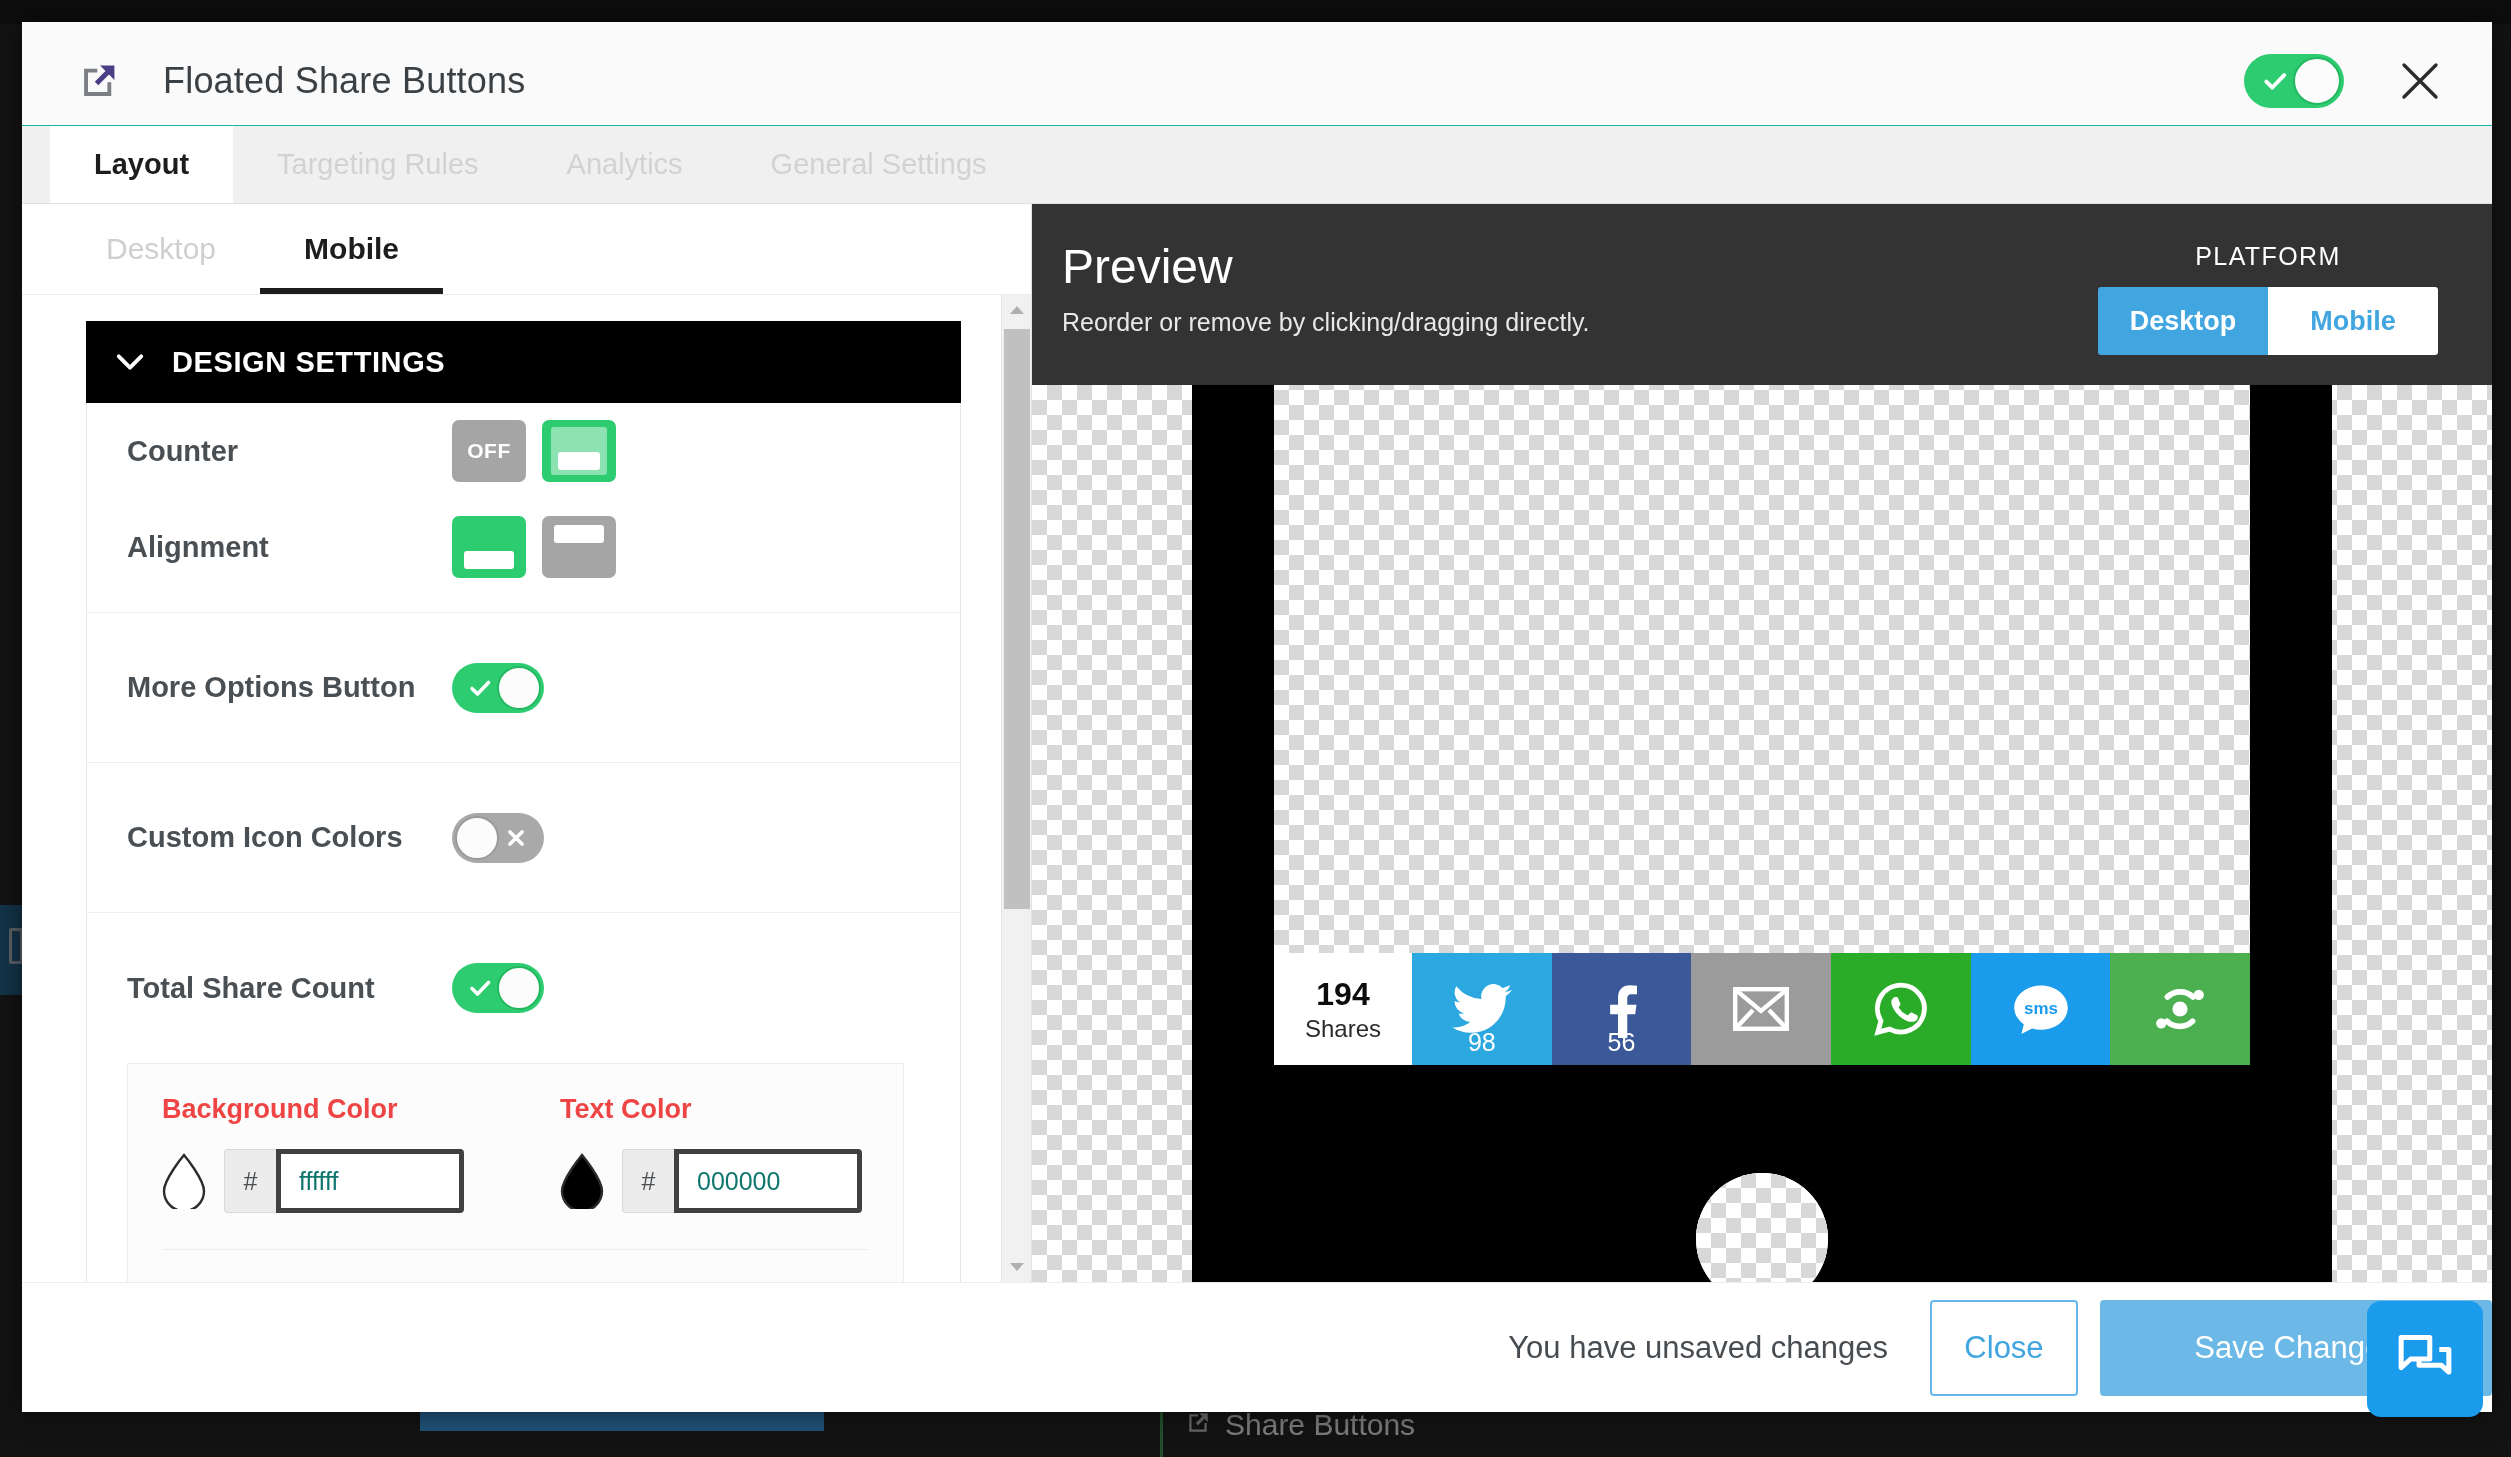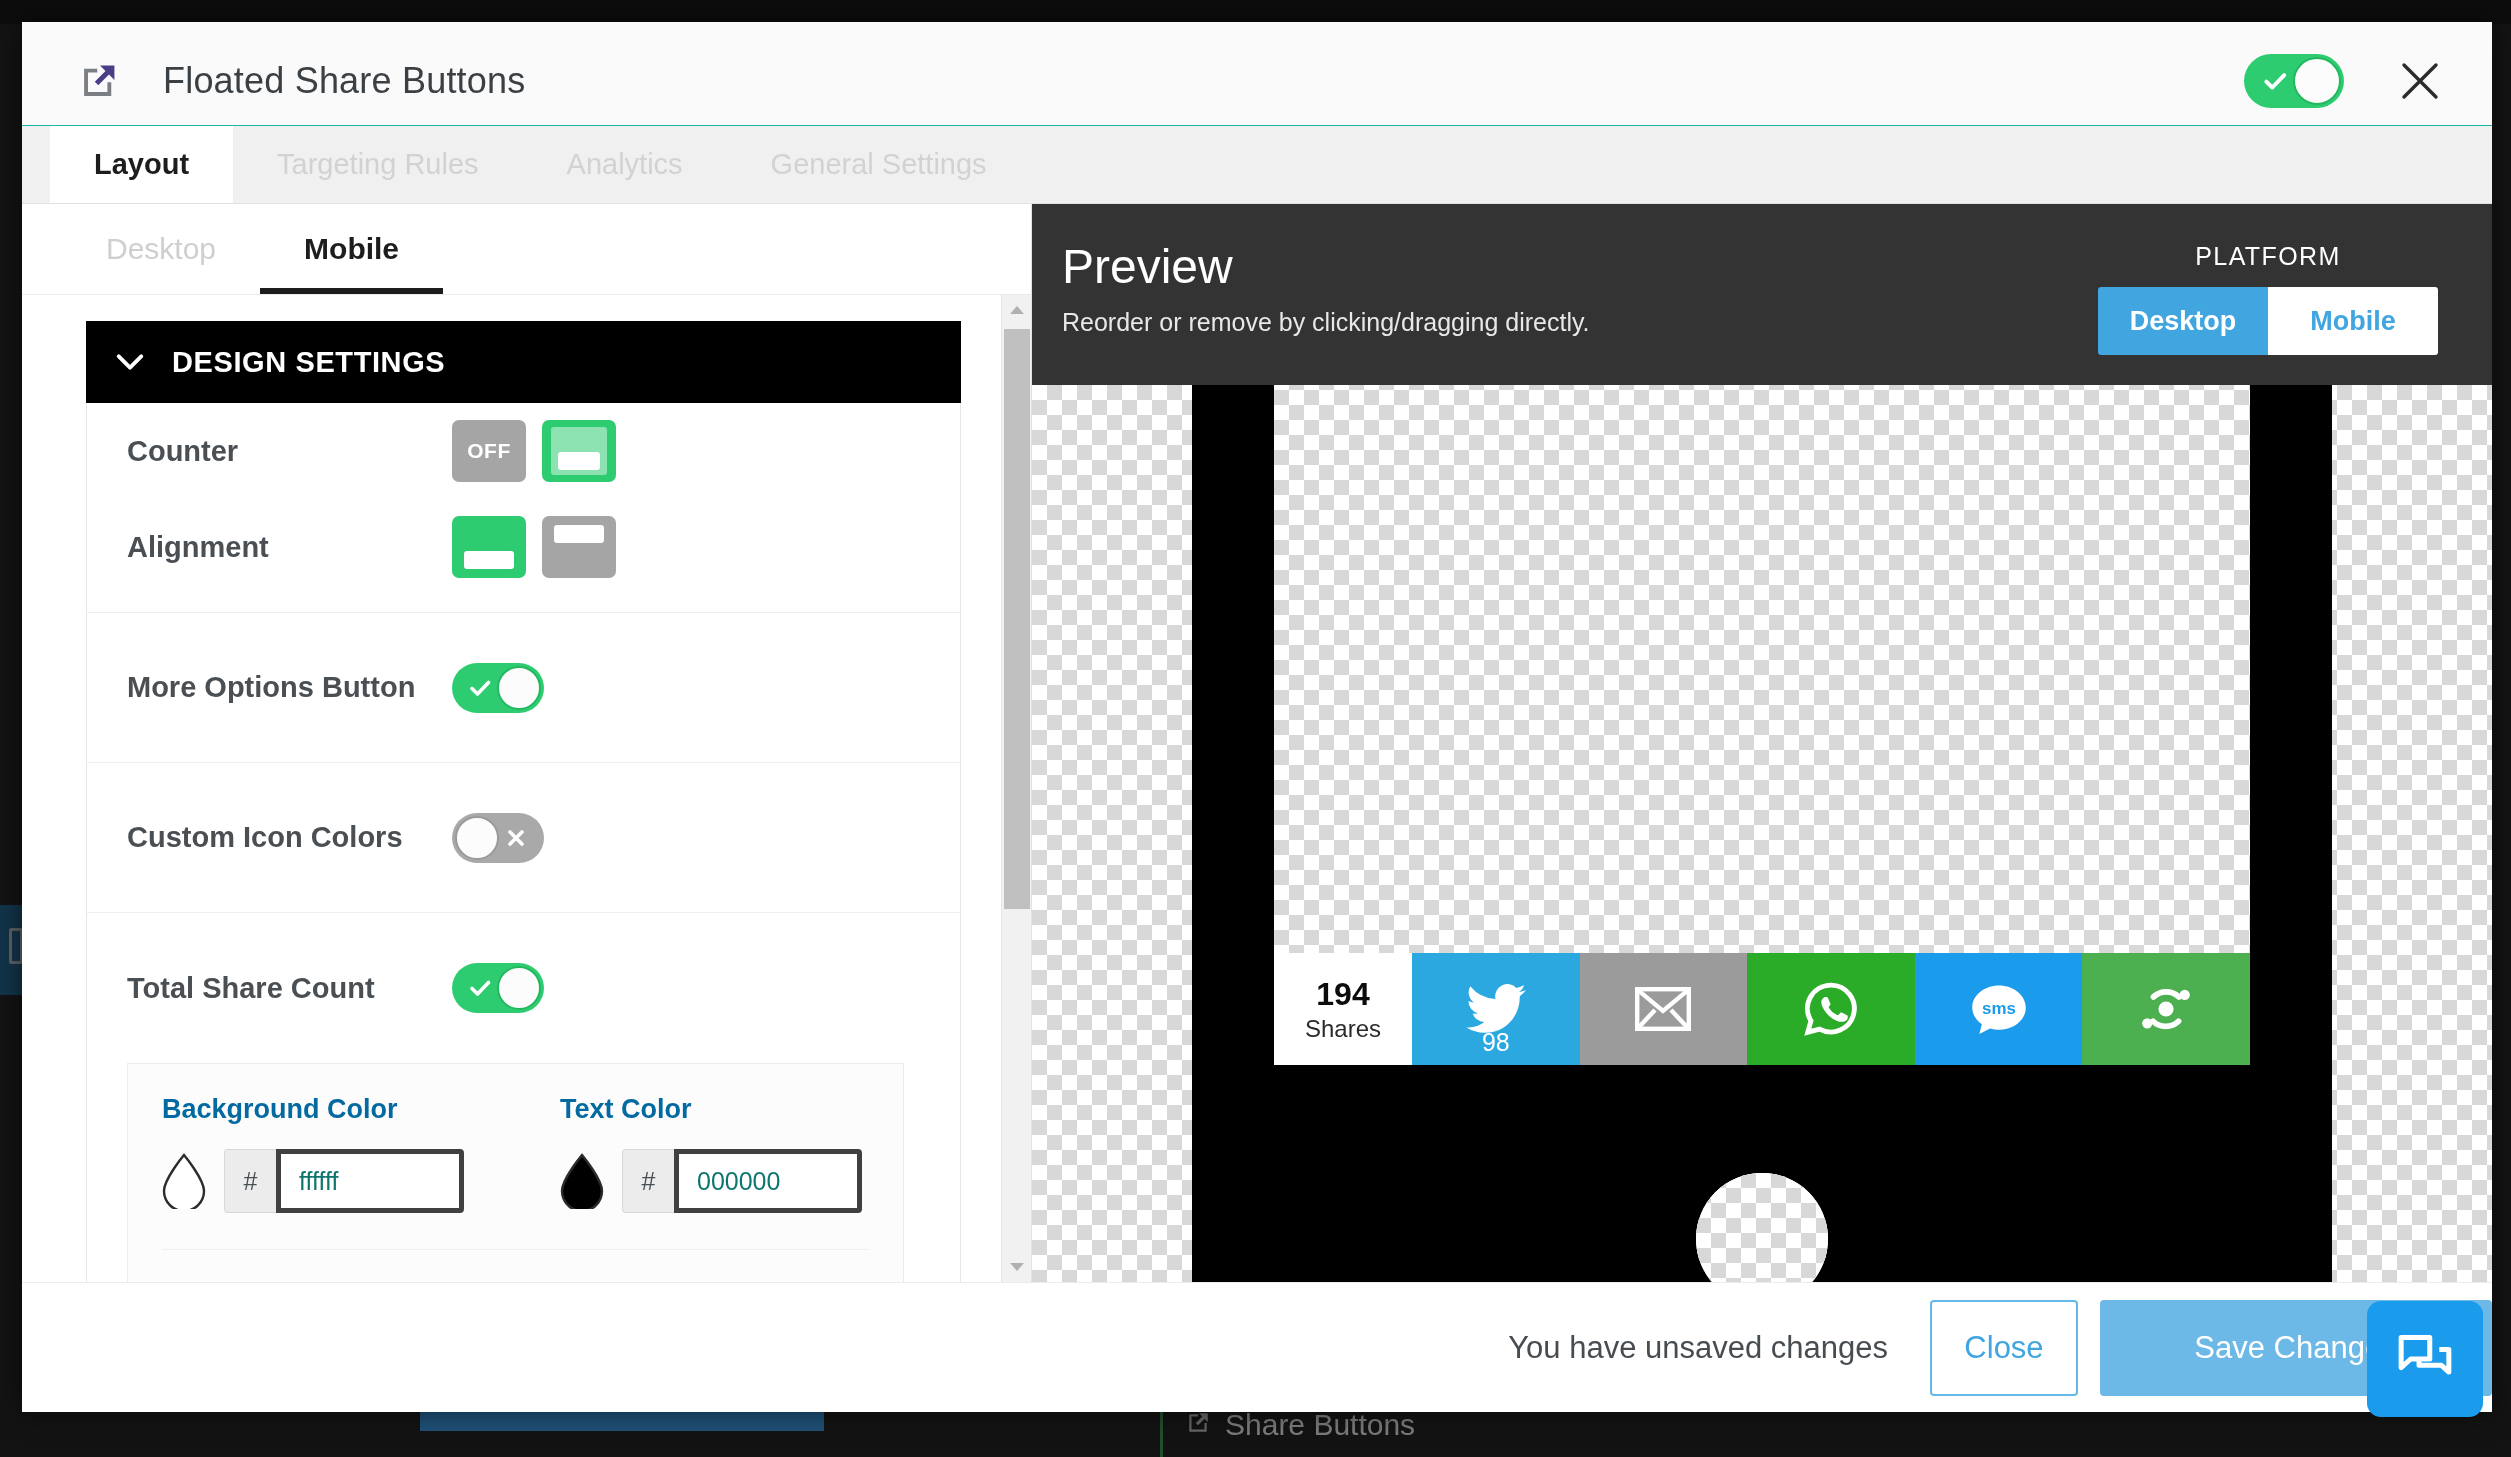--- a/index.html
+++ b/index.html
@@ -738,6 +738,12 @@
                 <div class="cnt">98</div>
               </div>
 
+              <div class="share-btn" style="background:#3b5998">
+                <svg width="34" height="58" viewBox="0 0 12 22">
+                  <path fill="#ffffff" d="M8 22v-9h3l.5-3.6H8V7.1c0-1 .3-1.7 1.8-1.7h1.9V2.2A26 26 0 0 0 9 2C6.3 2 4.5 3.7 4.5 6.7v2.7H1.5V13h3v9z"></path>
+                </svg>
+                <div class="cnt">56</div>
+              </div>
 
               <div class="share-btn" style="background:#9b9b9b">
                 <svg width="56" height="44" viewBox="0 0 28 22">

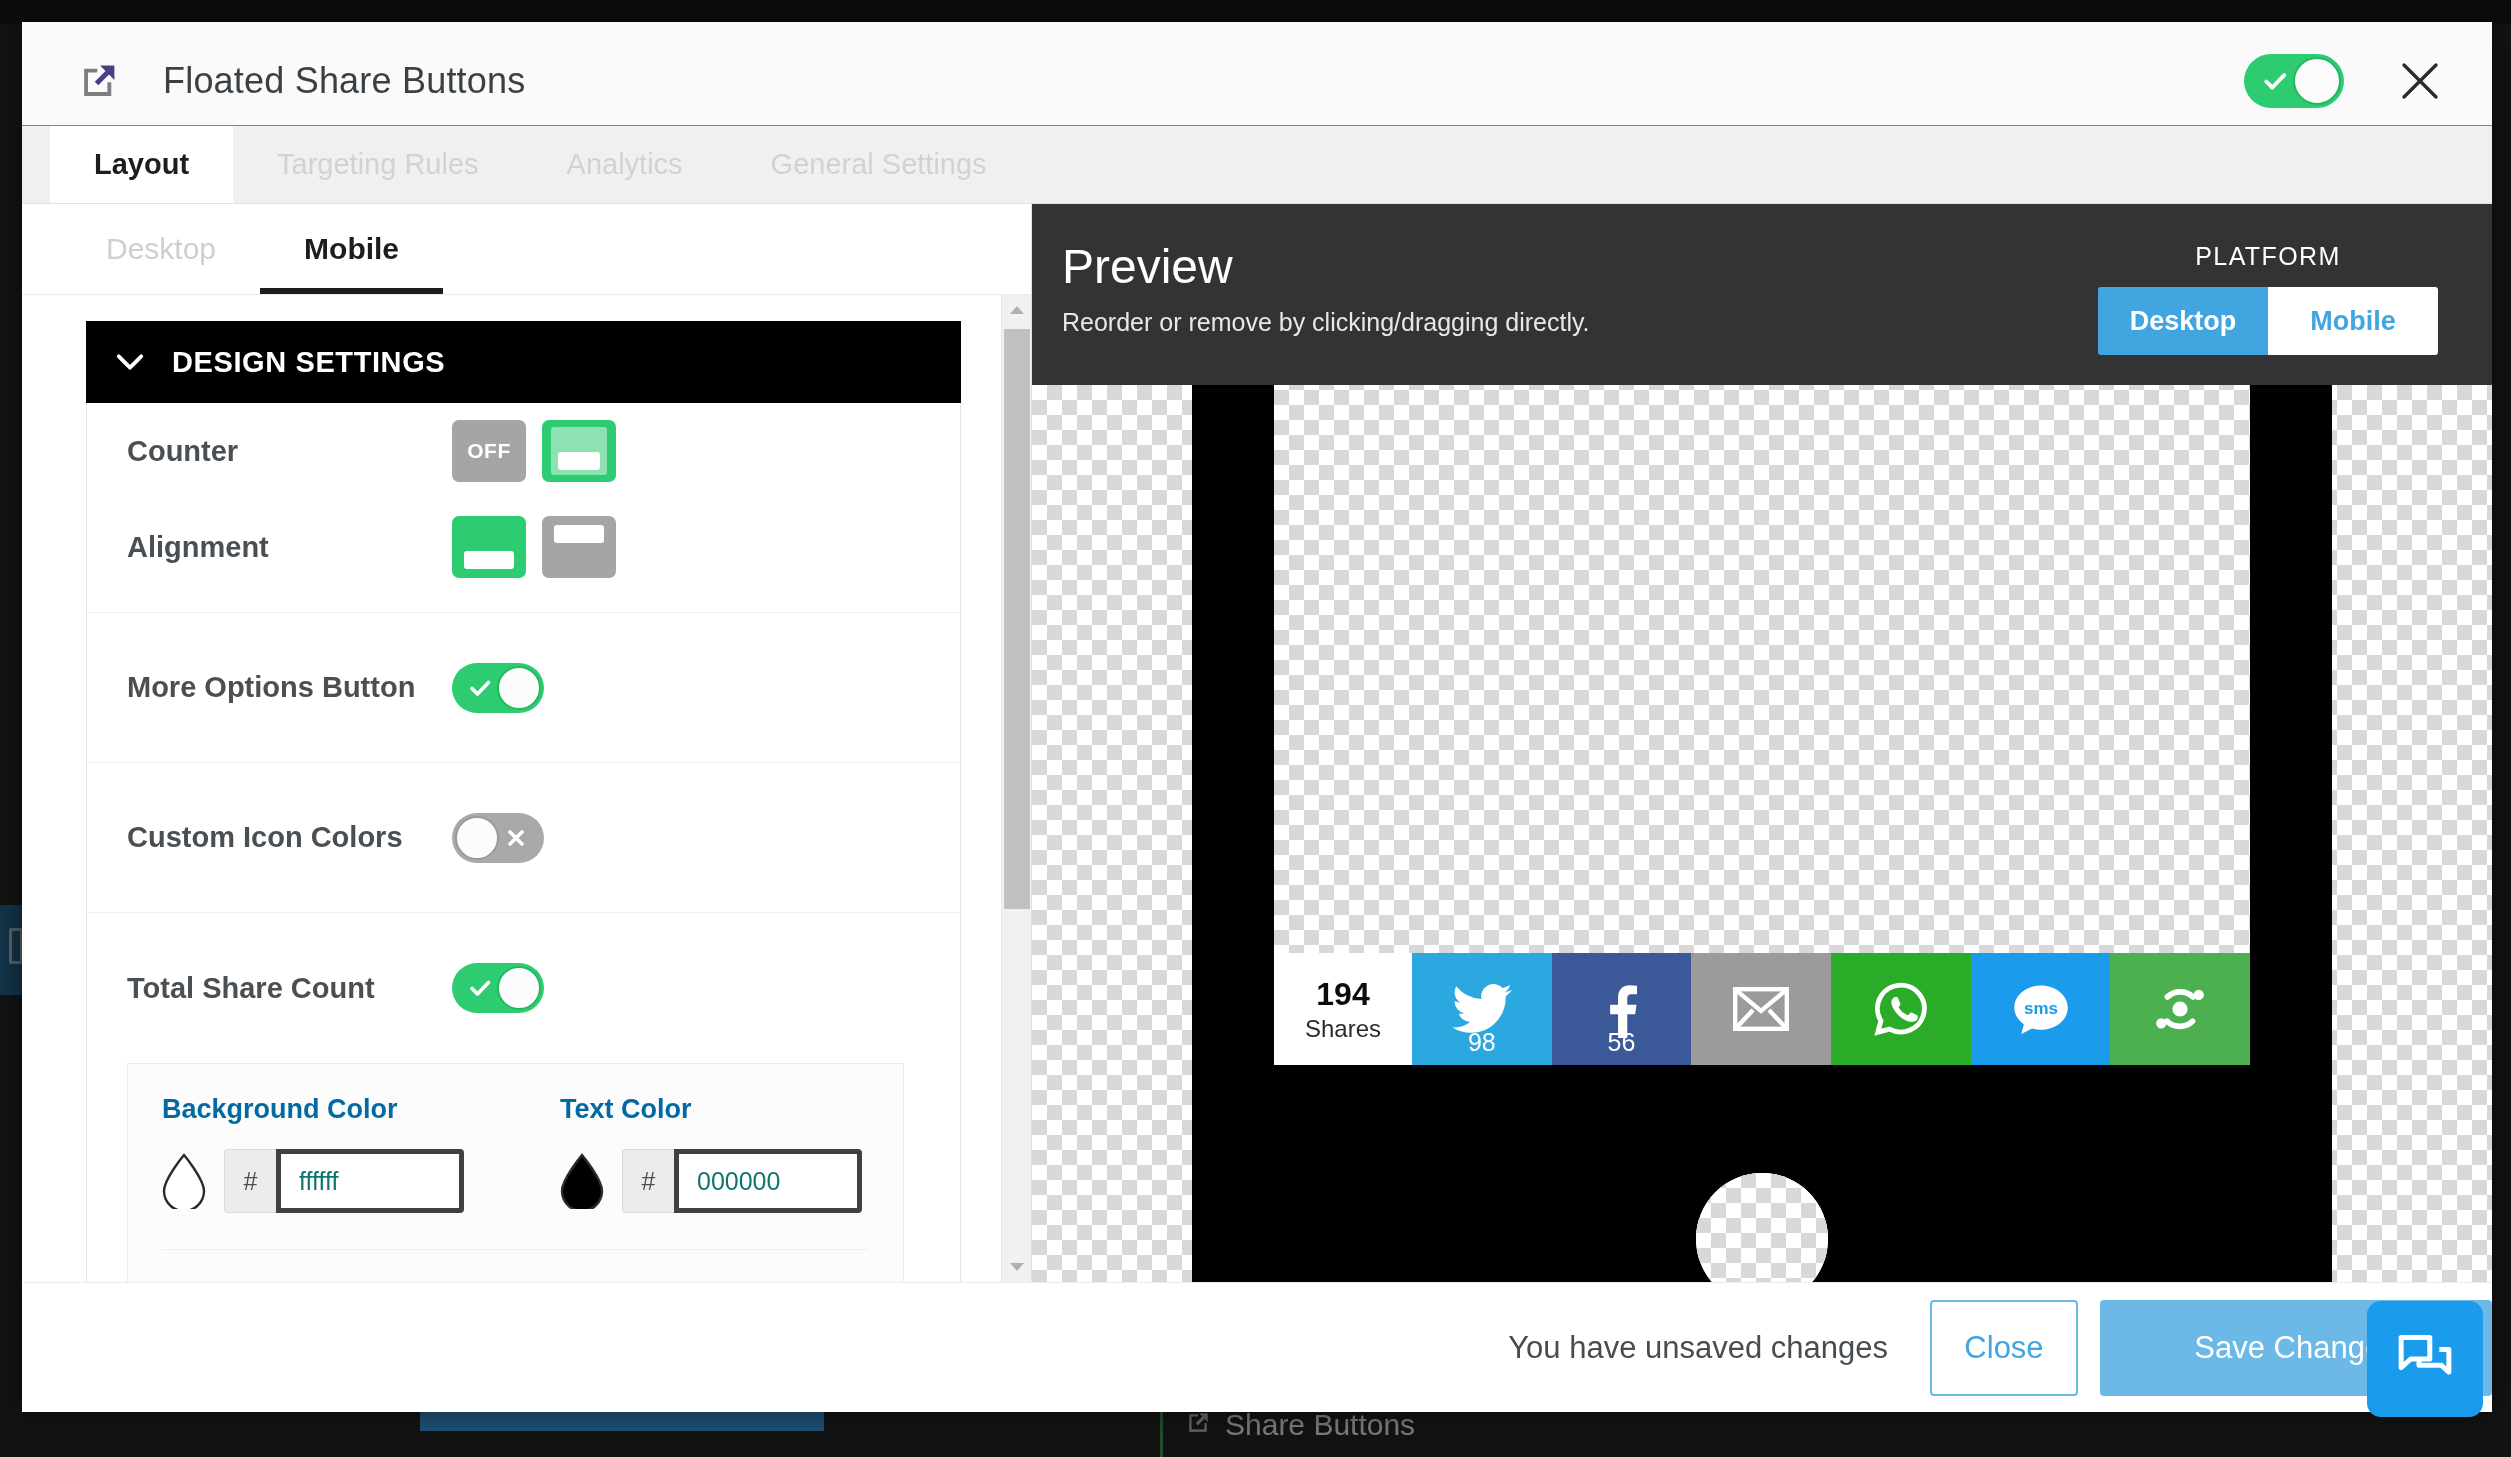--- a/index.html
+++ b/index.html
@@ -287,7 +287,7 @@
   .cfield-label {
     font-size: 27px;
     font-weight: bold;
-    color: #0369a1;
+    color: #ef4444;
     margin-bottom: 24px;
   }
   .cfield-row { display: flex; align-items: center; gap: 18px; }

